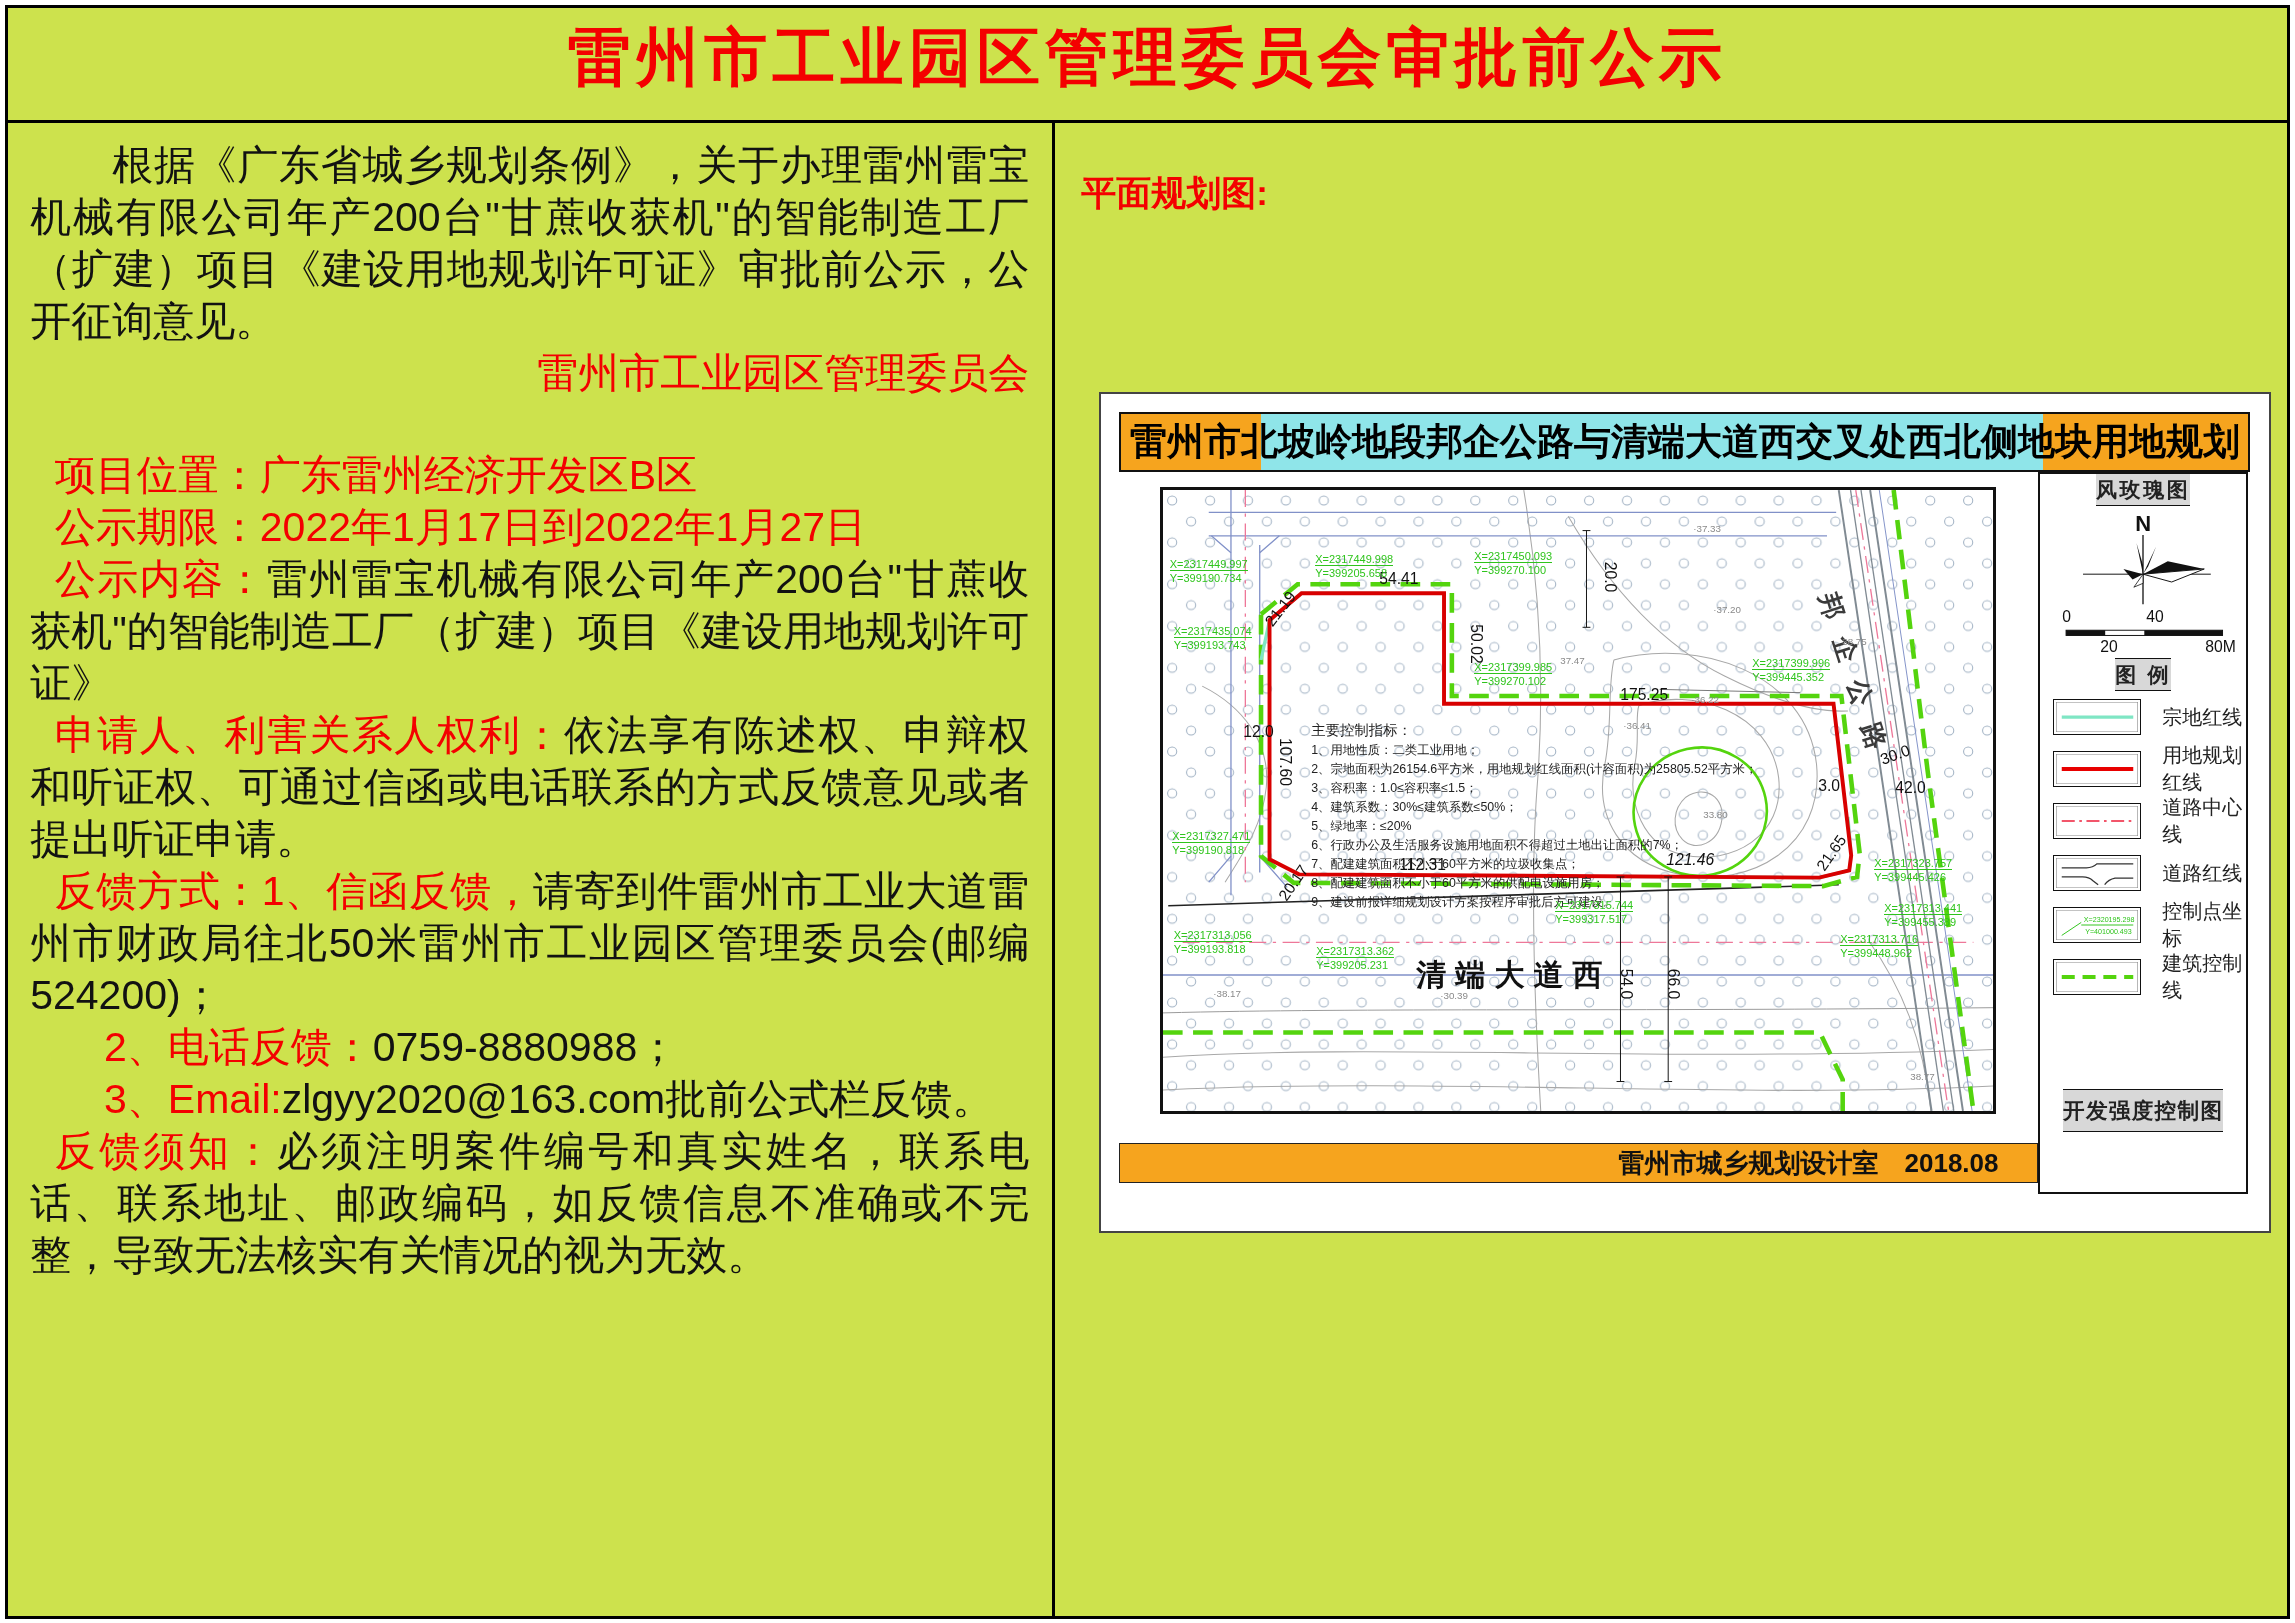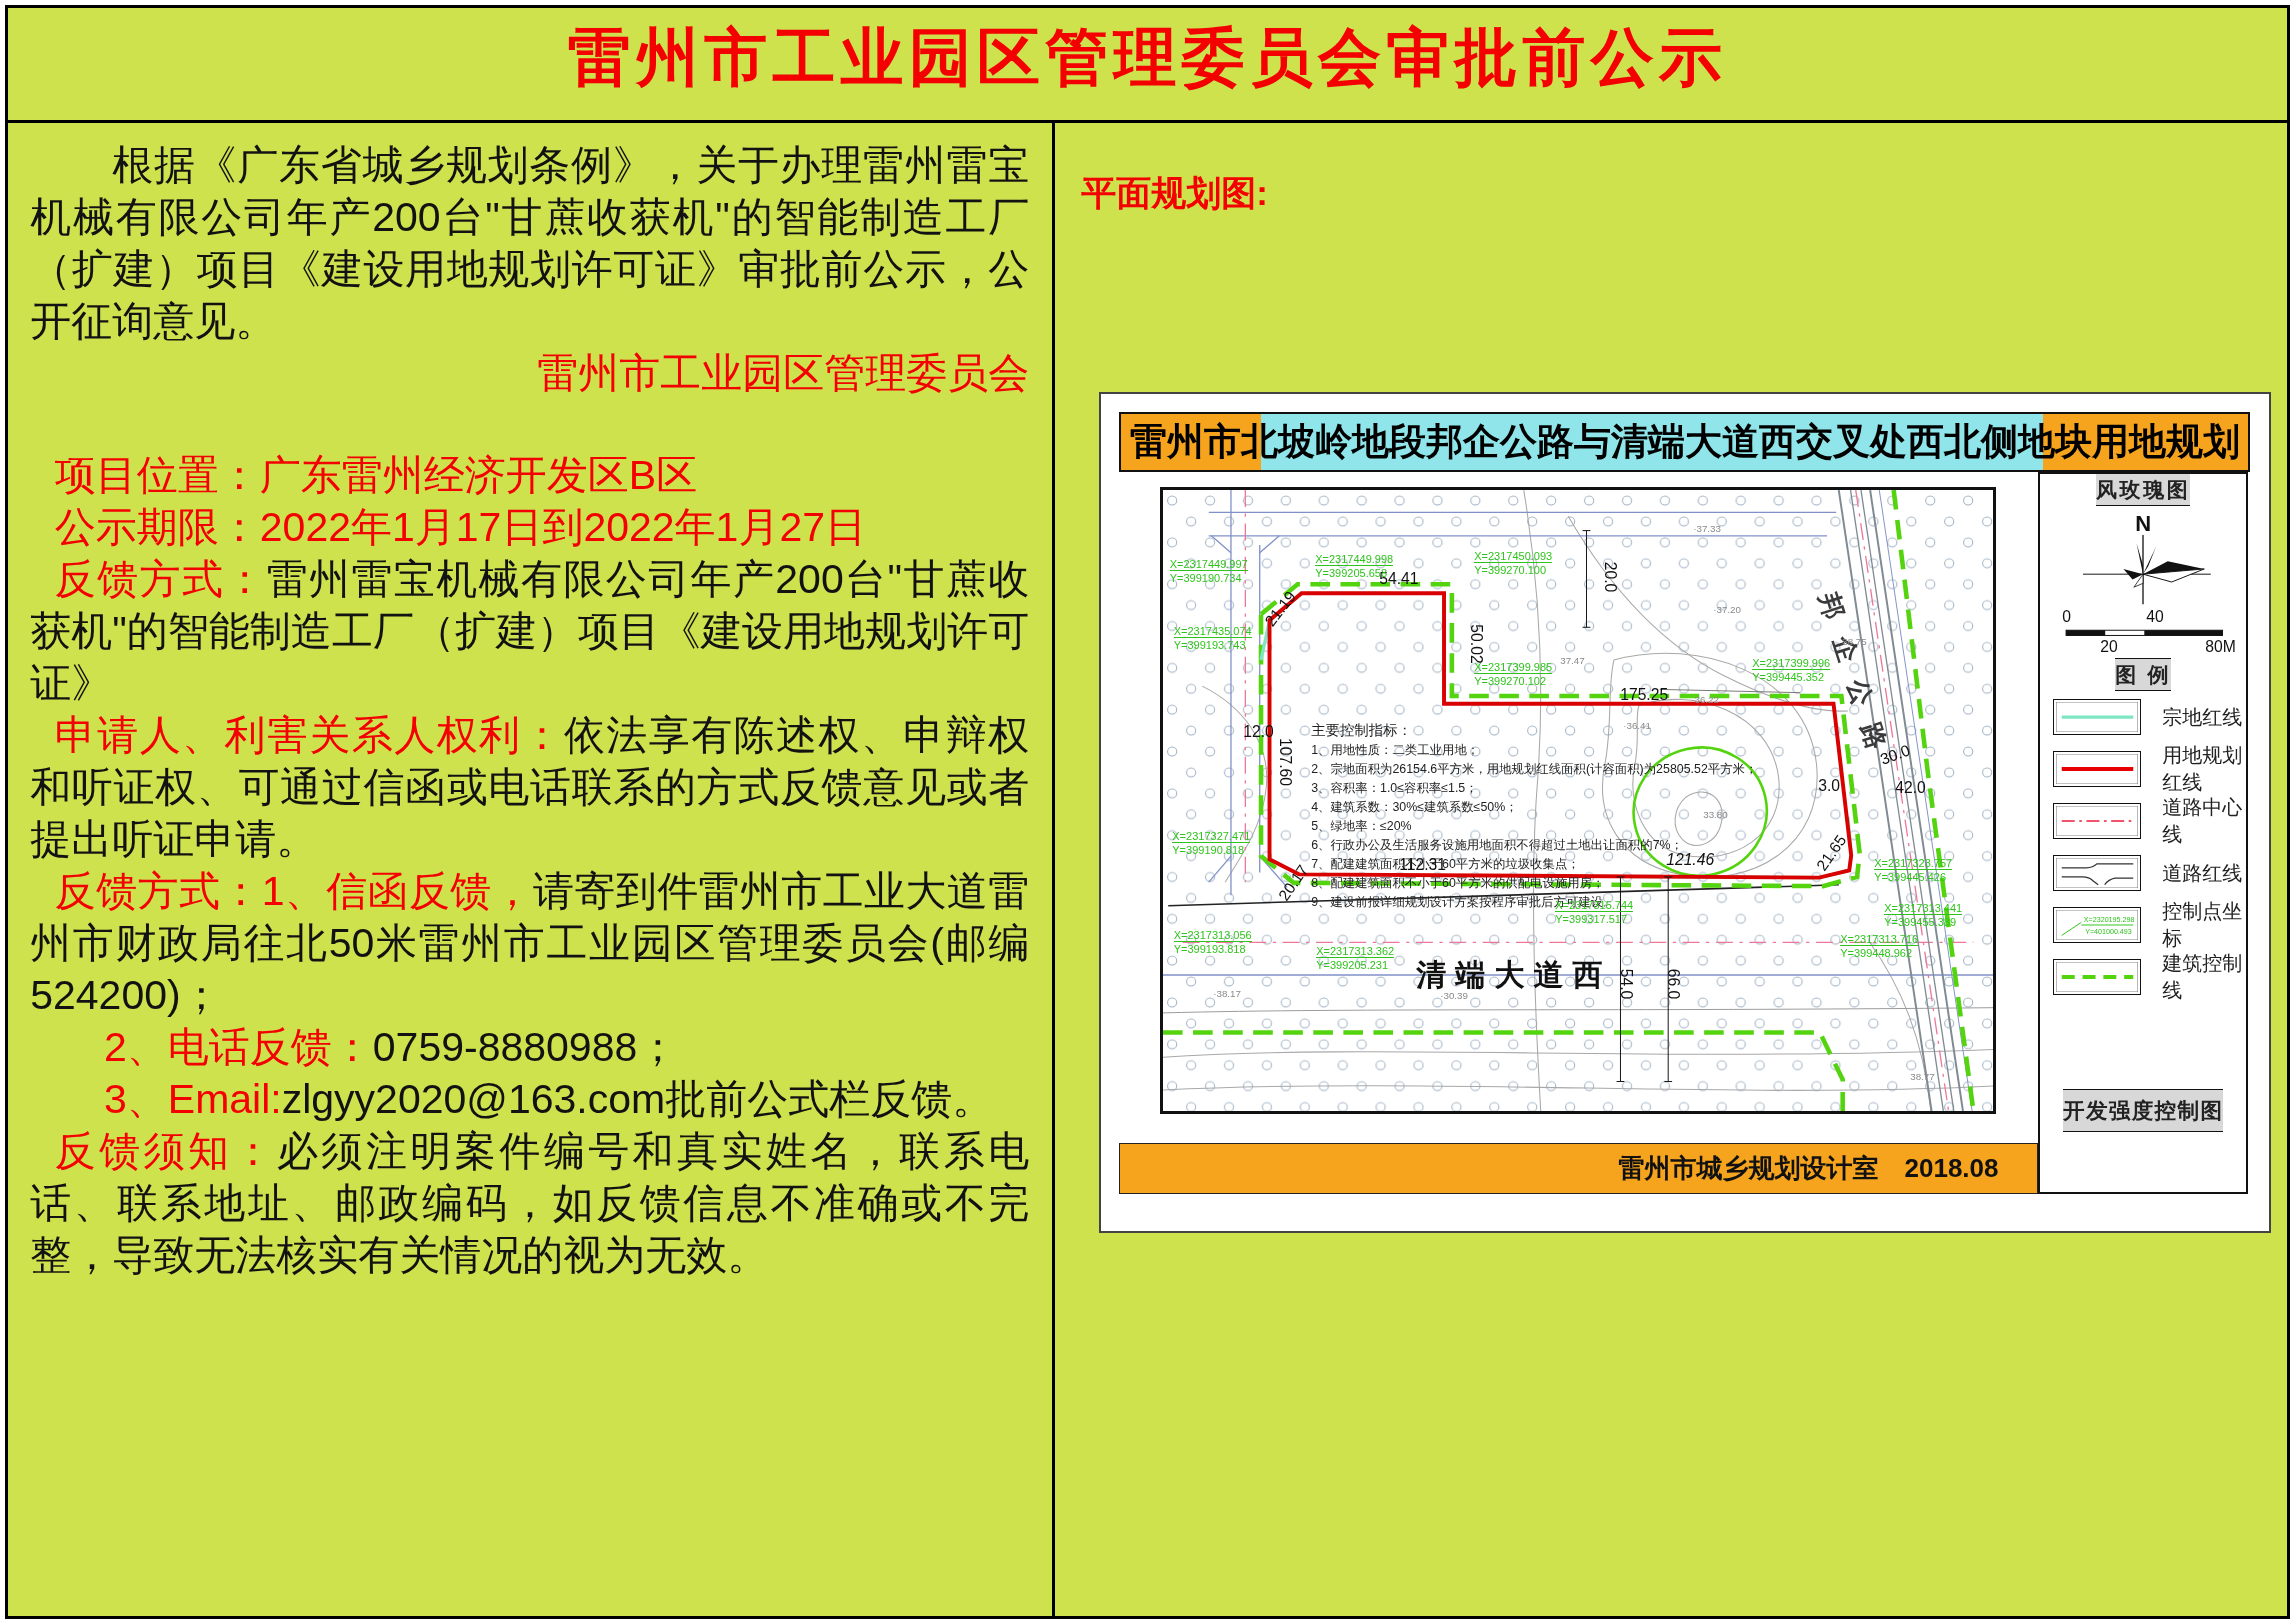--- a/index.html
+++ b/index.html
@@ -97,7 +97,7 @@
     <div class="gap"></div>
     <p class="ind1 red">项目位置：广东雷州经济开发区B区</p>
     <p class="ind1 red">公示期限：2022年1月17日到2022年1月27日</p>
-    <p class="ind1"><span class="red">反馈方式：</span><span>雷州雷宝机械有限公司年产200台"甘蔗收获机"的智能制造工厂（扩建）项目《建设用地规划许可证》</span></p>
+    <p class="ind1"><span class="red">公示内容：</span><span>雷州雷宝机械有限公司年产200台"甘蔗收获机"的智能制造工厂（扩建）项目《建设用地规划许可证》</span></p>
     <p class="ind1"><span class="red">申请人、利害关系人权利：</span><span>依法享有陈述权、申辩权和听证权、可通过信函或电话联系的方式反馈意见或者提出听证申请。</span></p>
     <p class="ind1"><span class="red">反馈方式：1、信函反馈，</span><span>请寄到件雷州市工业大道雷州市财政局往北50米雷州市工业园区管理委员会(邮编524200)；</span></p>
     <p class="ind2"><span class="red">2、电话反馈：</span><span>0759-8880988；</span></p>

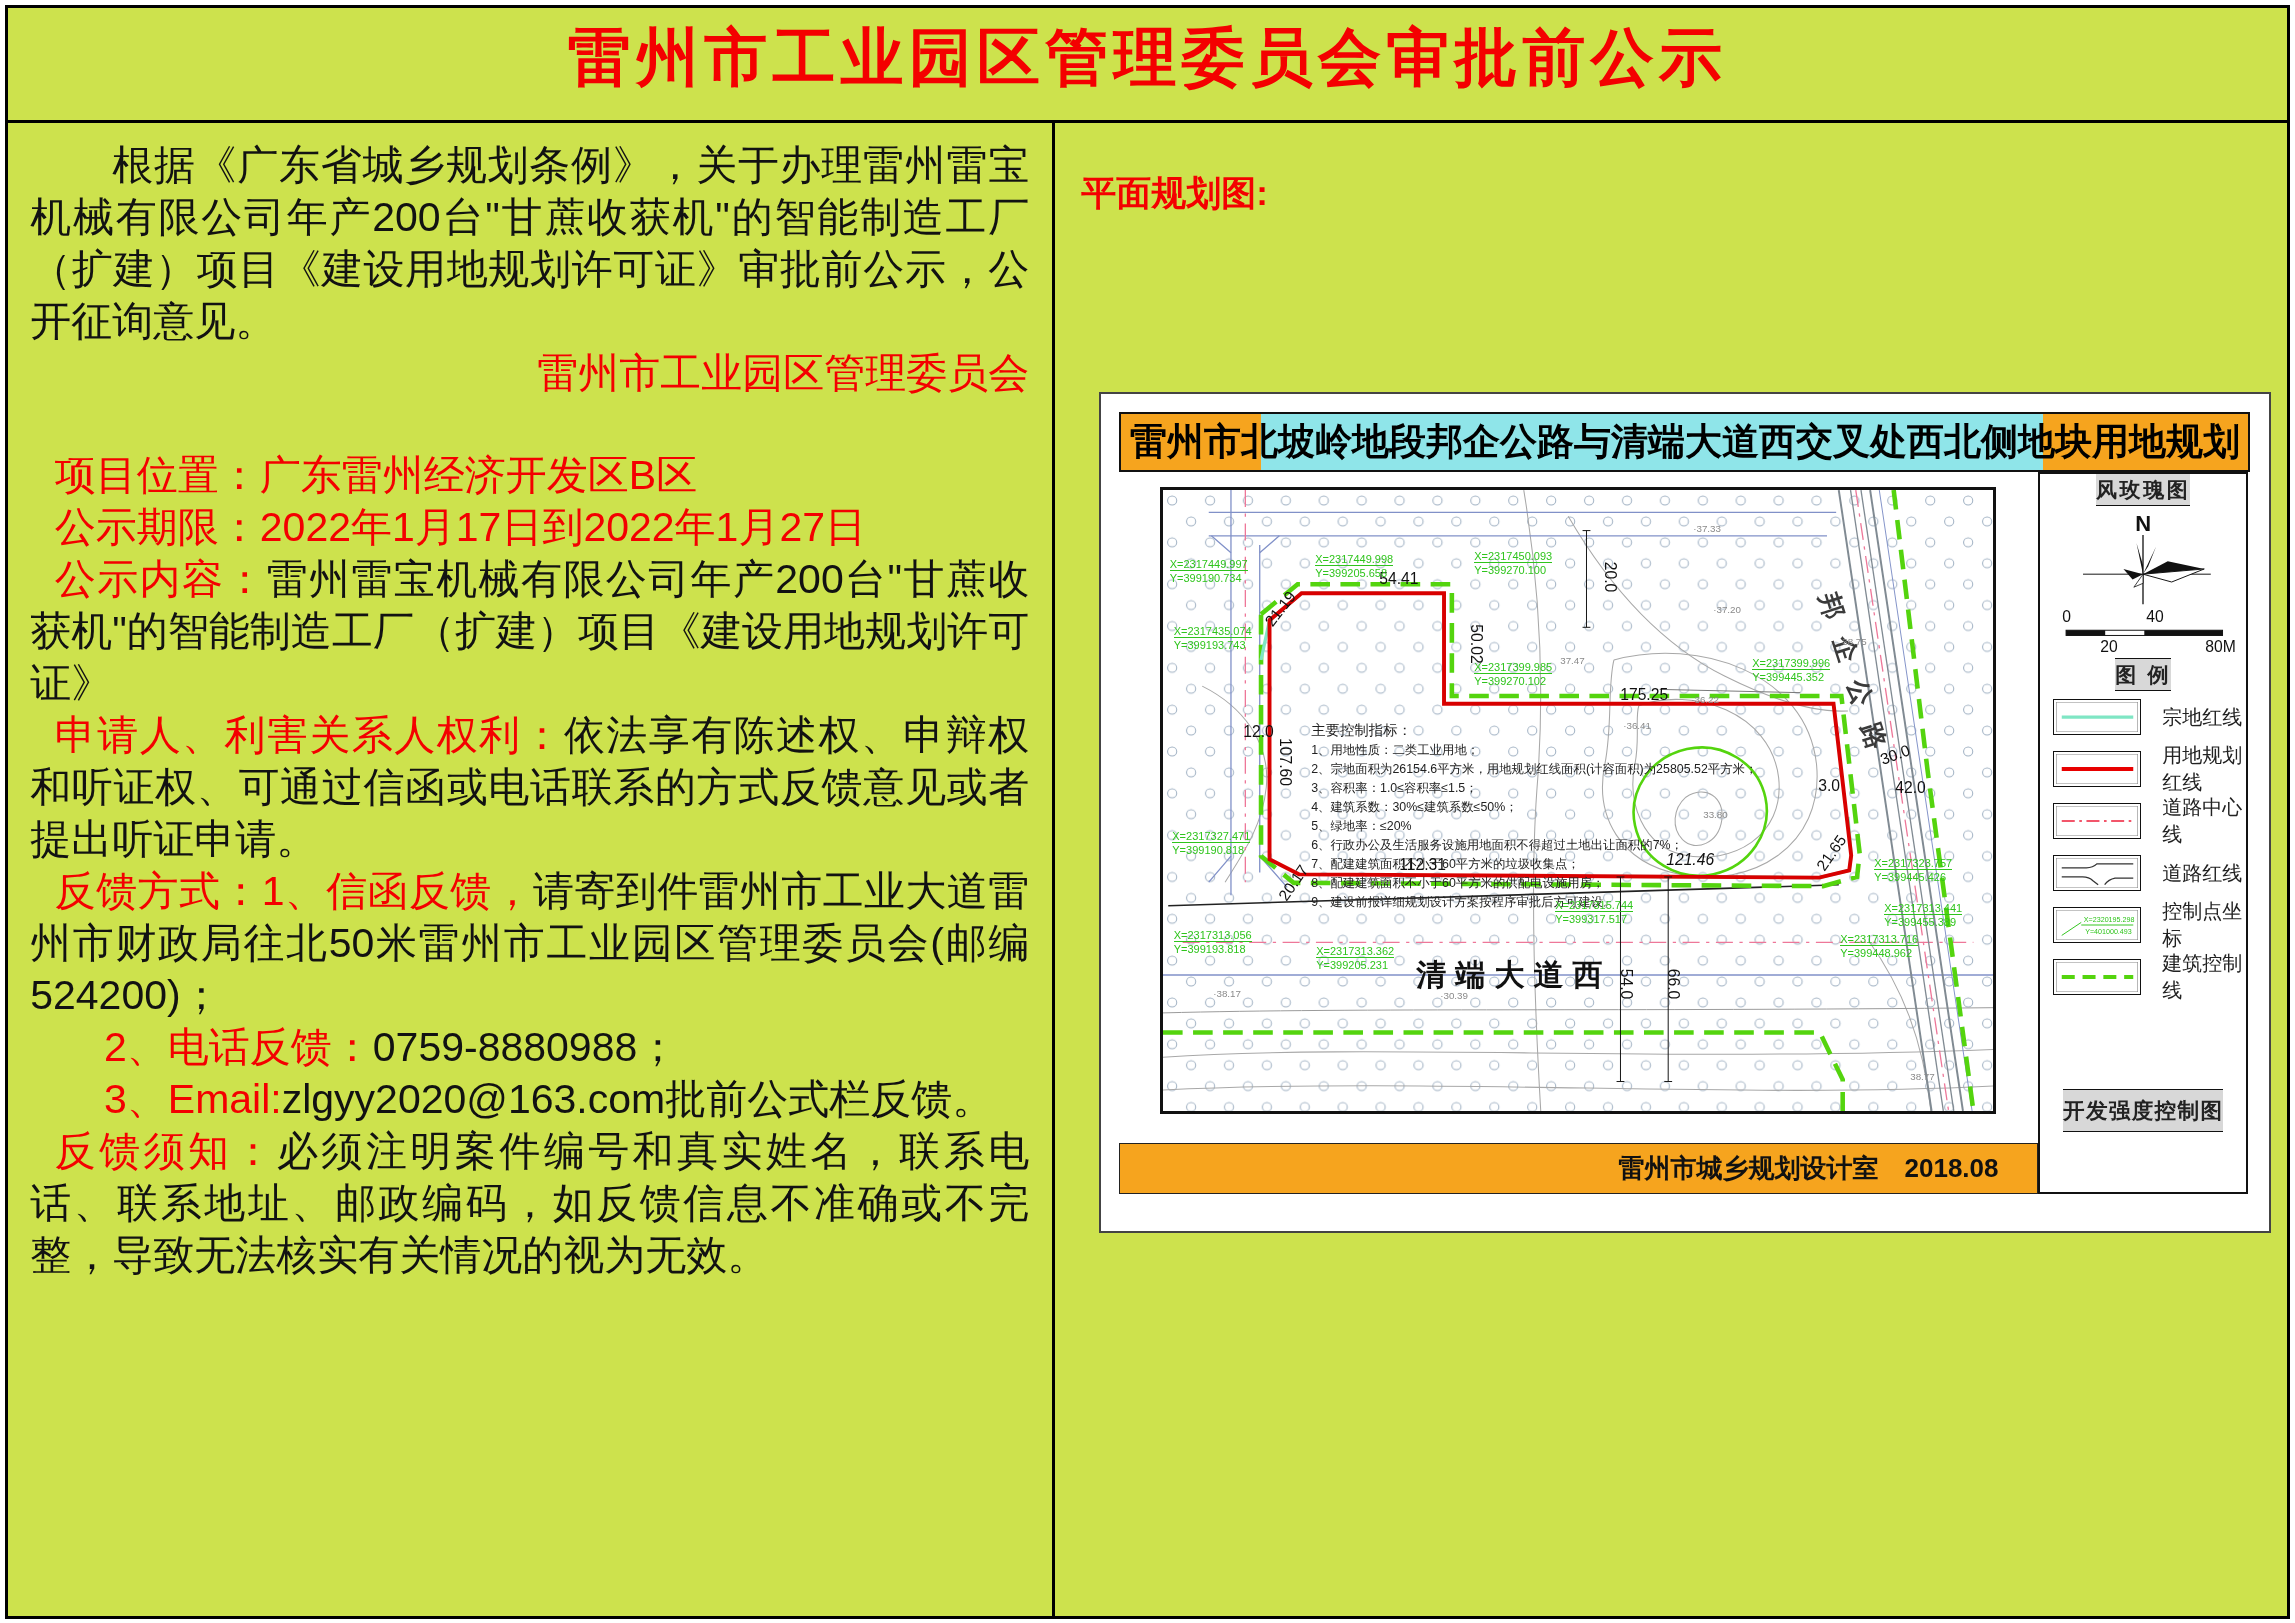--- a/index.html
+++ b/index.html
@@ -74,7 +74,7 @@
              font-size:21.6px; font-weight:bold; color:#222; flex:0 0 auto; letter-spacing:1.3px; }
   .cyan-strip { background:var(--cyan,#8FE5E9); height:50px; flex:0 0 auto; margin-top:9.1px;
                 border-top:1.3px solid #111; }
-  .footer-bar { position:absolute; left:18.3px; top:749px; width:919px; height:51px;
+  .footer-bar { position:absolute; left:18.3px; top:749px; width:919px; height:40px;
                 background:var(--orange,#F6A41E); border:1.3px solid #222; box-sizing:border-box;
                 display:flex; align-items:center; justify-content:flex-end; padding-right:39px;
                 font-size:26px; font-weight:bold; color:#111; }

